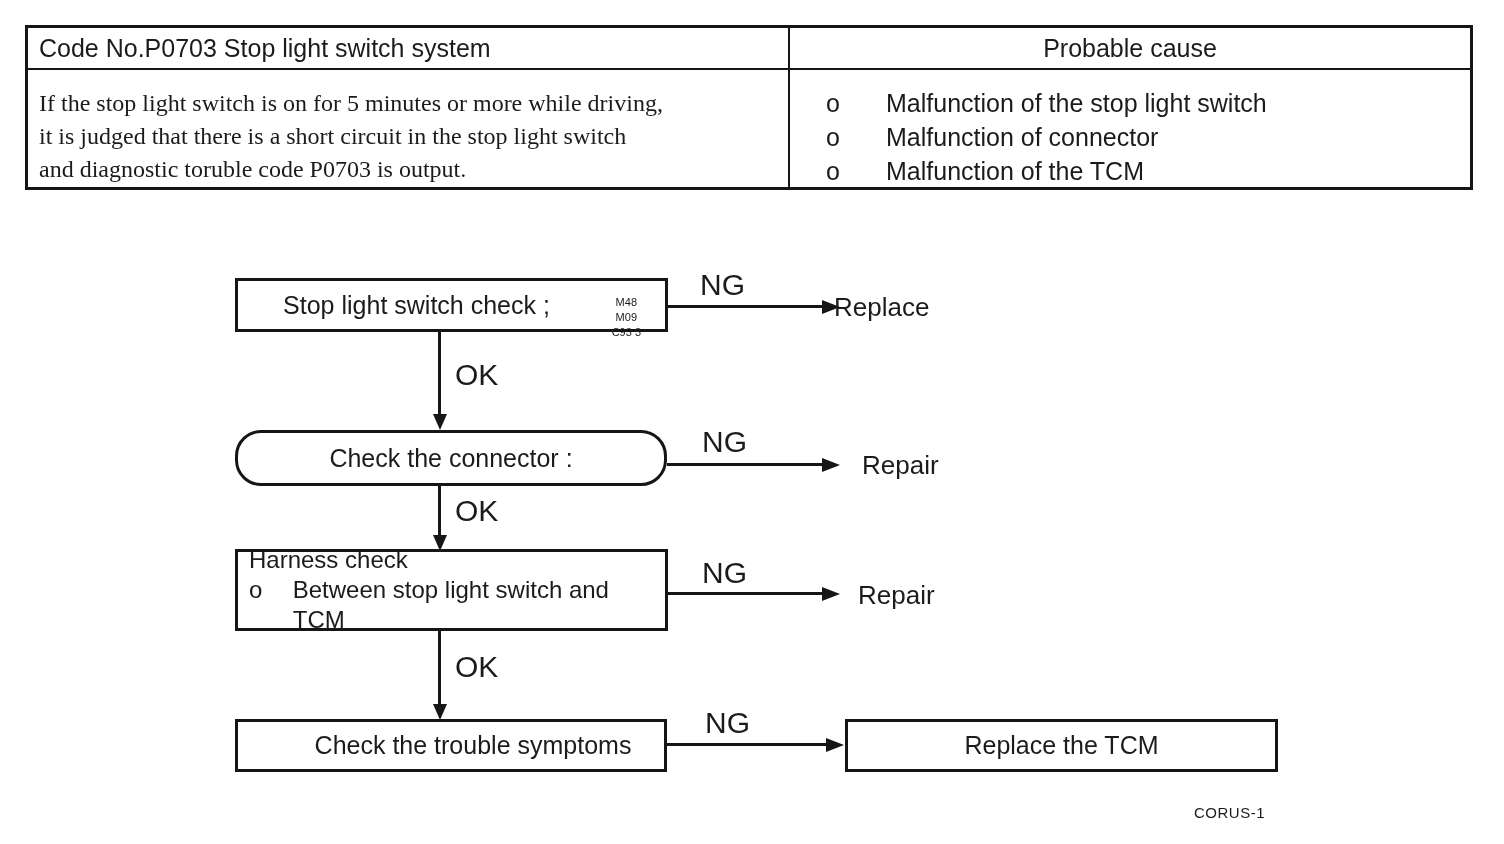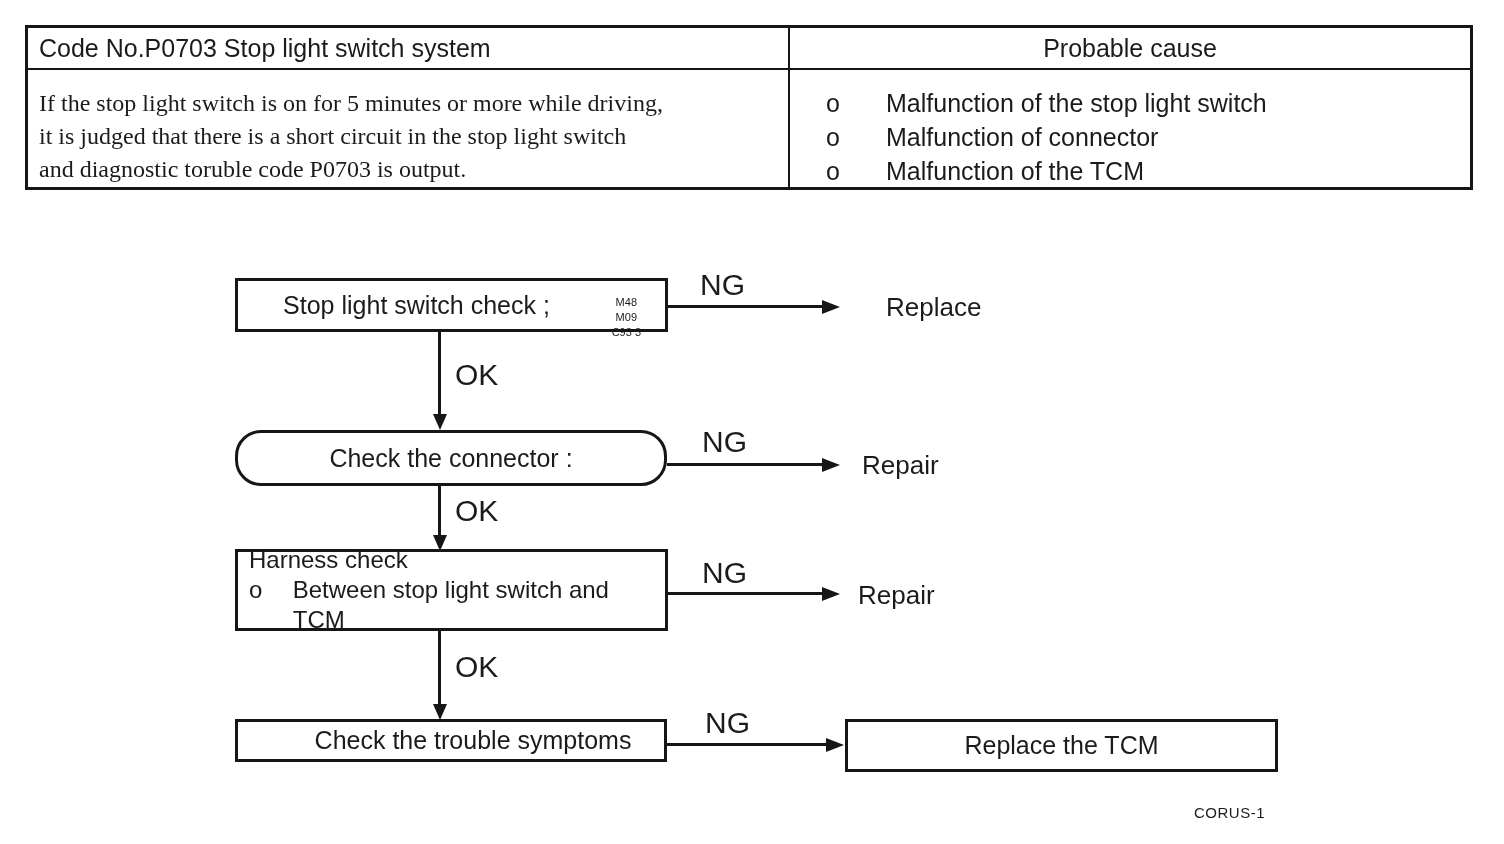--- a/index.html
+++ b/index.html
@@ -123,7 +123,7 @@
   <div class="hline" style="left:668px; top:305px; width:156px;"></div>
   <div class="tri-right" style="left:822px; top:299.5px;"></div>
   <div class="branch-lbl" style="left:700px; top:268px;">NG</div>
-  <div class="result-lbl" style="left:886px; top:292px;">Replace</div>
+  <div class="result-lbl" style="left:834px; top:292px;">Replace</div>
 
   <div class="vline" style="left:438px; top:332px; height:86px;"></div>
   <div class="tri-down" style="left:432.5px; top:414px;"></div>

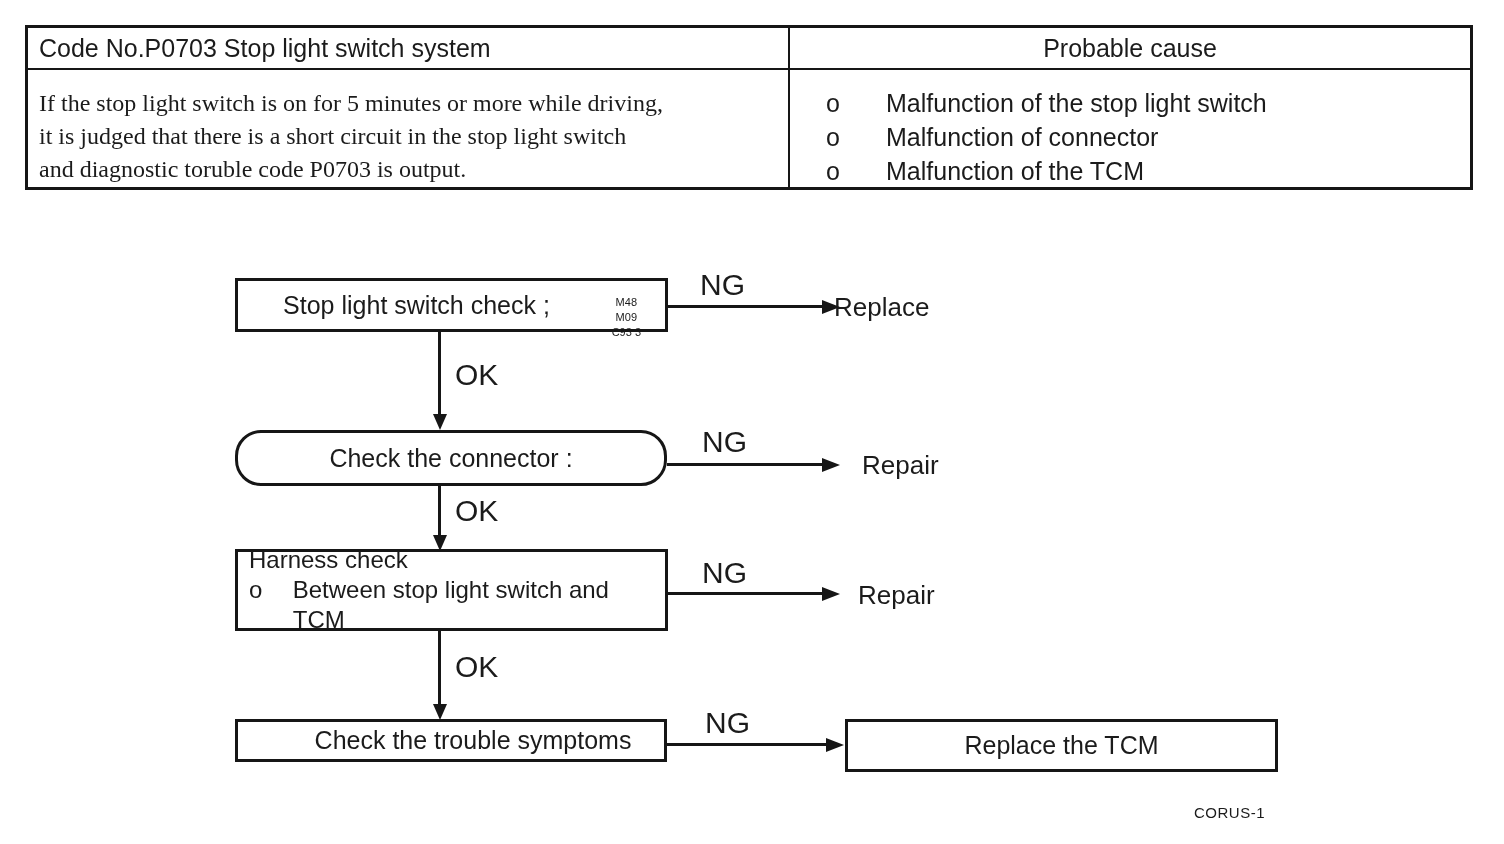--- a/index.html
+++ b/index.html
@@ -159,7 +159,7 @@
   <div class="tri-down" style="left:432.5px; top:704px;"></div>
   <div class="branch-lbl" style="left:455px; top:650px;">OK</div>
 
-  <div class="fbox" style="left:235px; top:719px; width:432px; height:43px;padding-left:44px;">
+  <div class="fbox" style="left:235px; top:719px; width:432px; height:53px;padding-left:44px;">
     <span>Check the trouble symptoms</span>
   </div>
   <div class="hline" style="left:667px; top:743px; width:160px;"></div>

